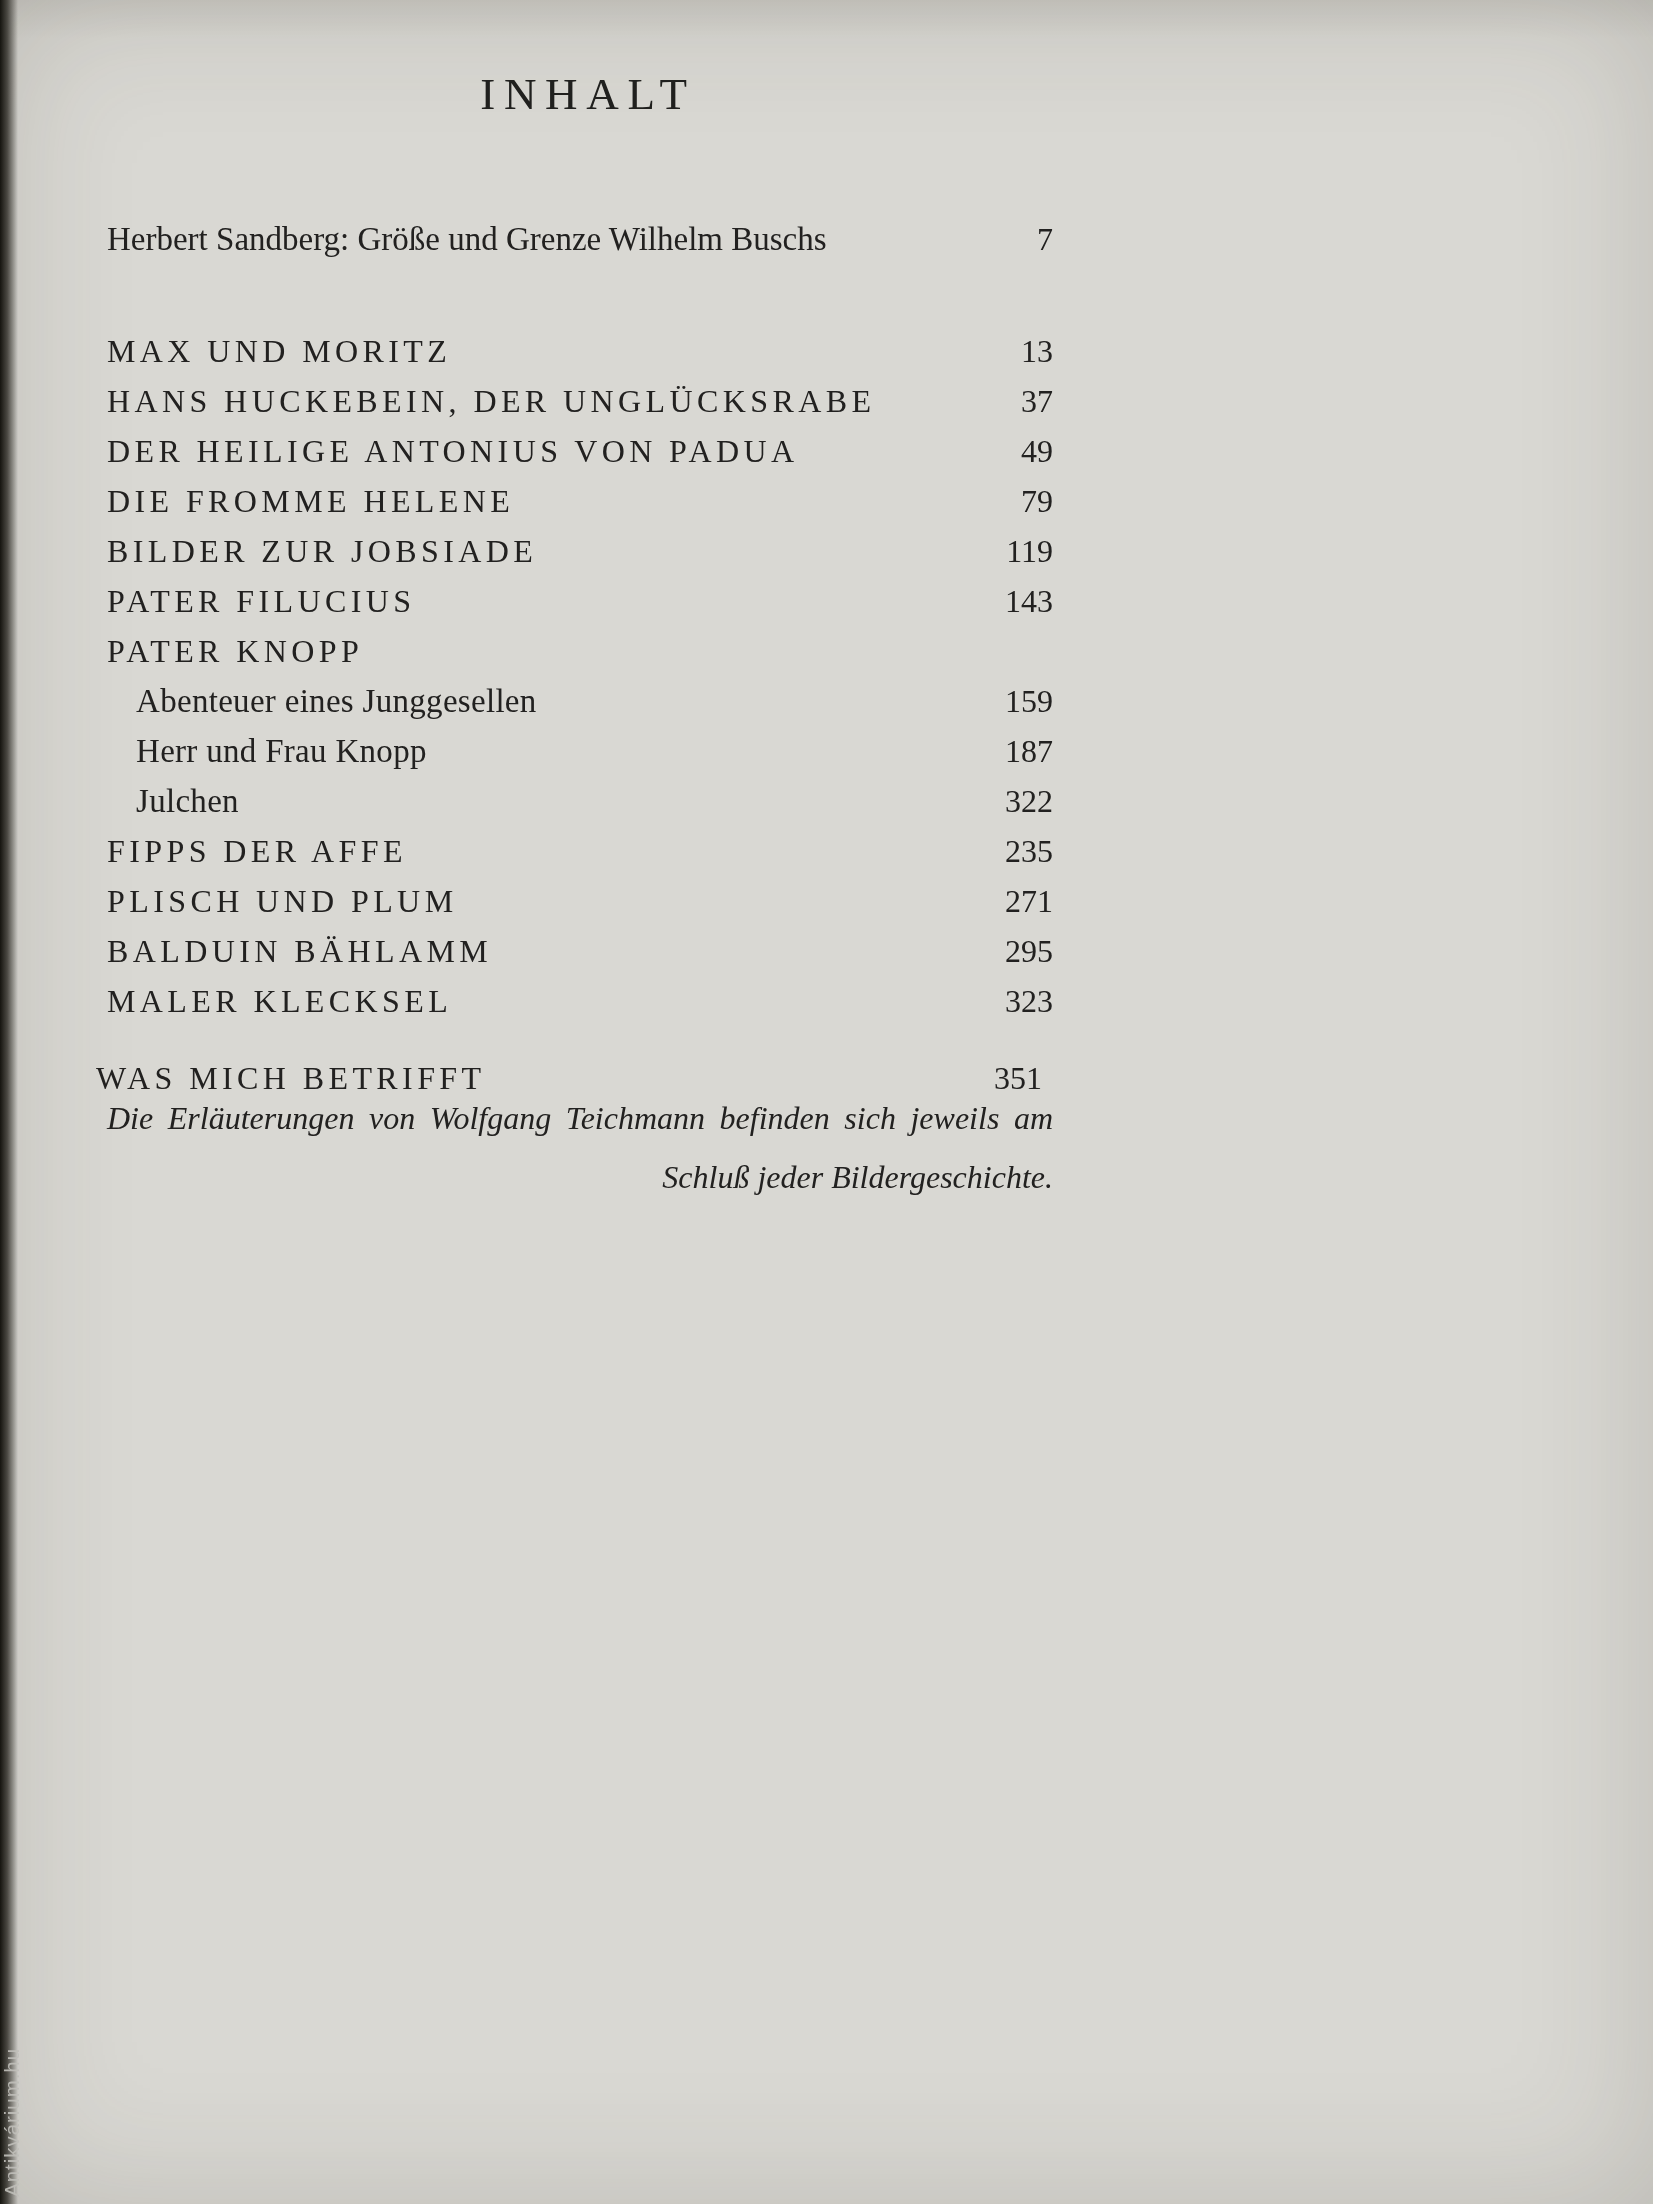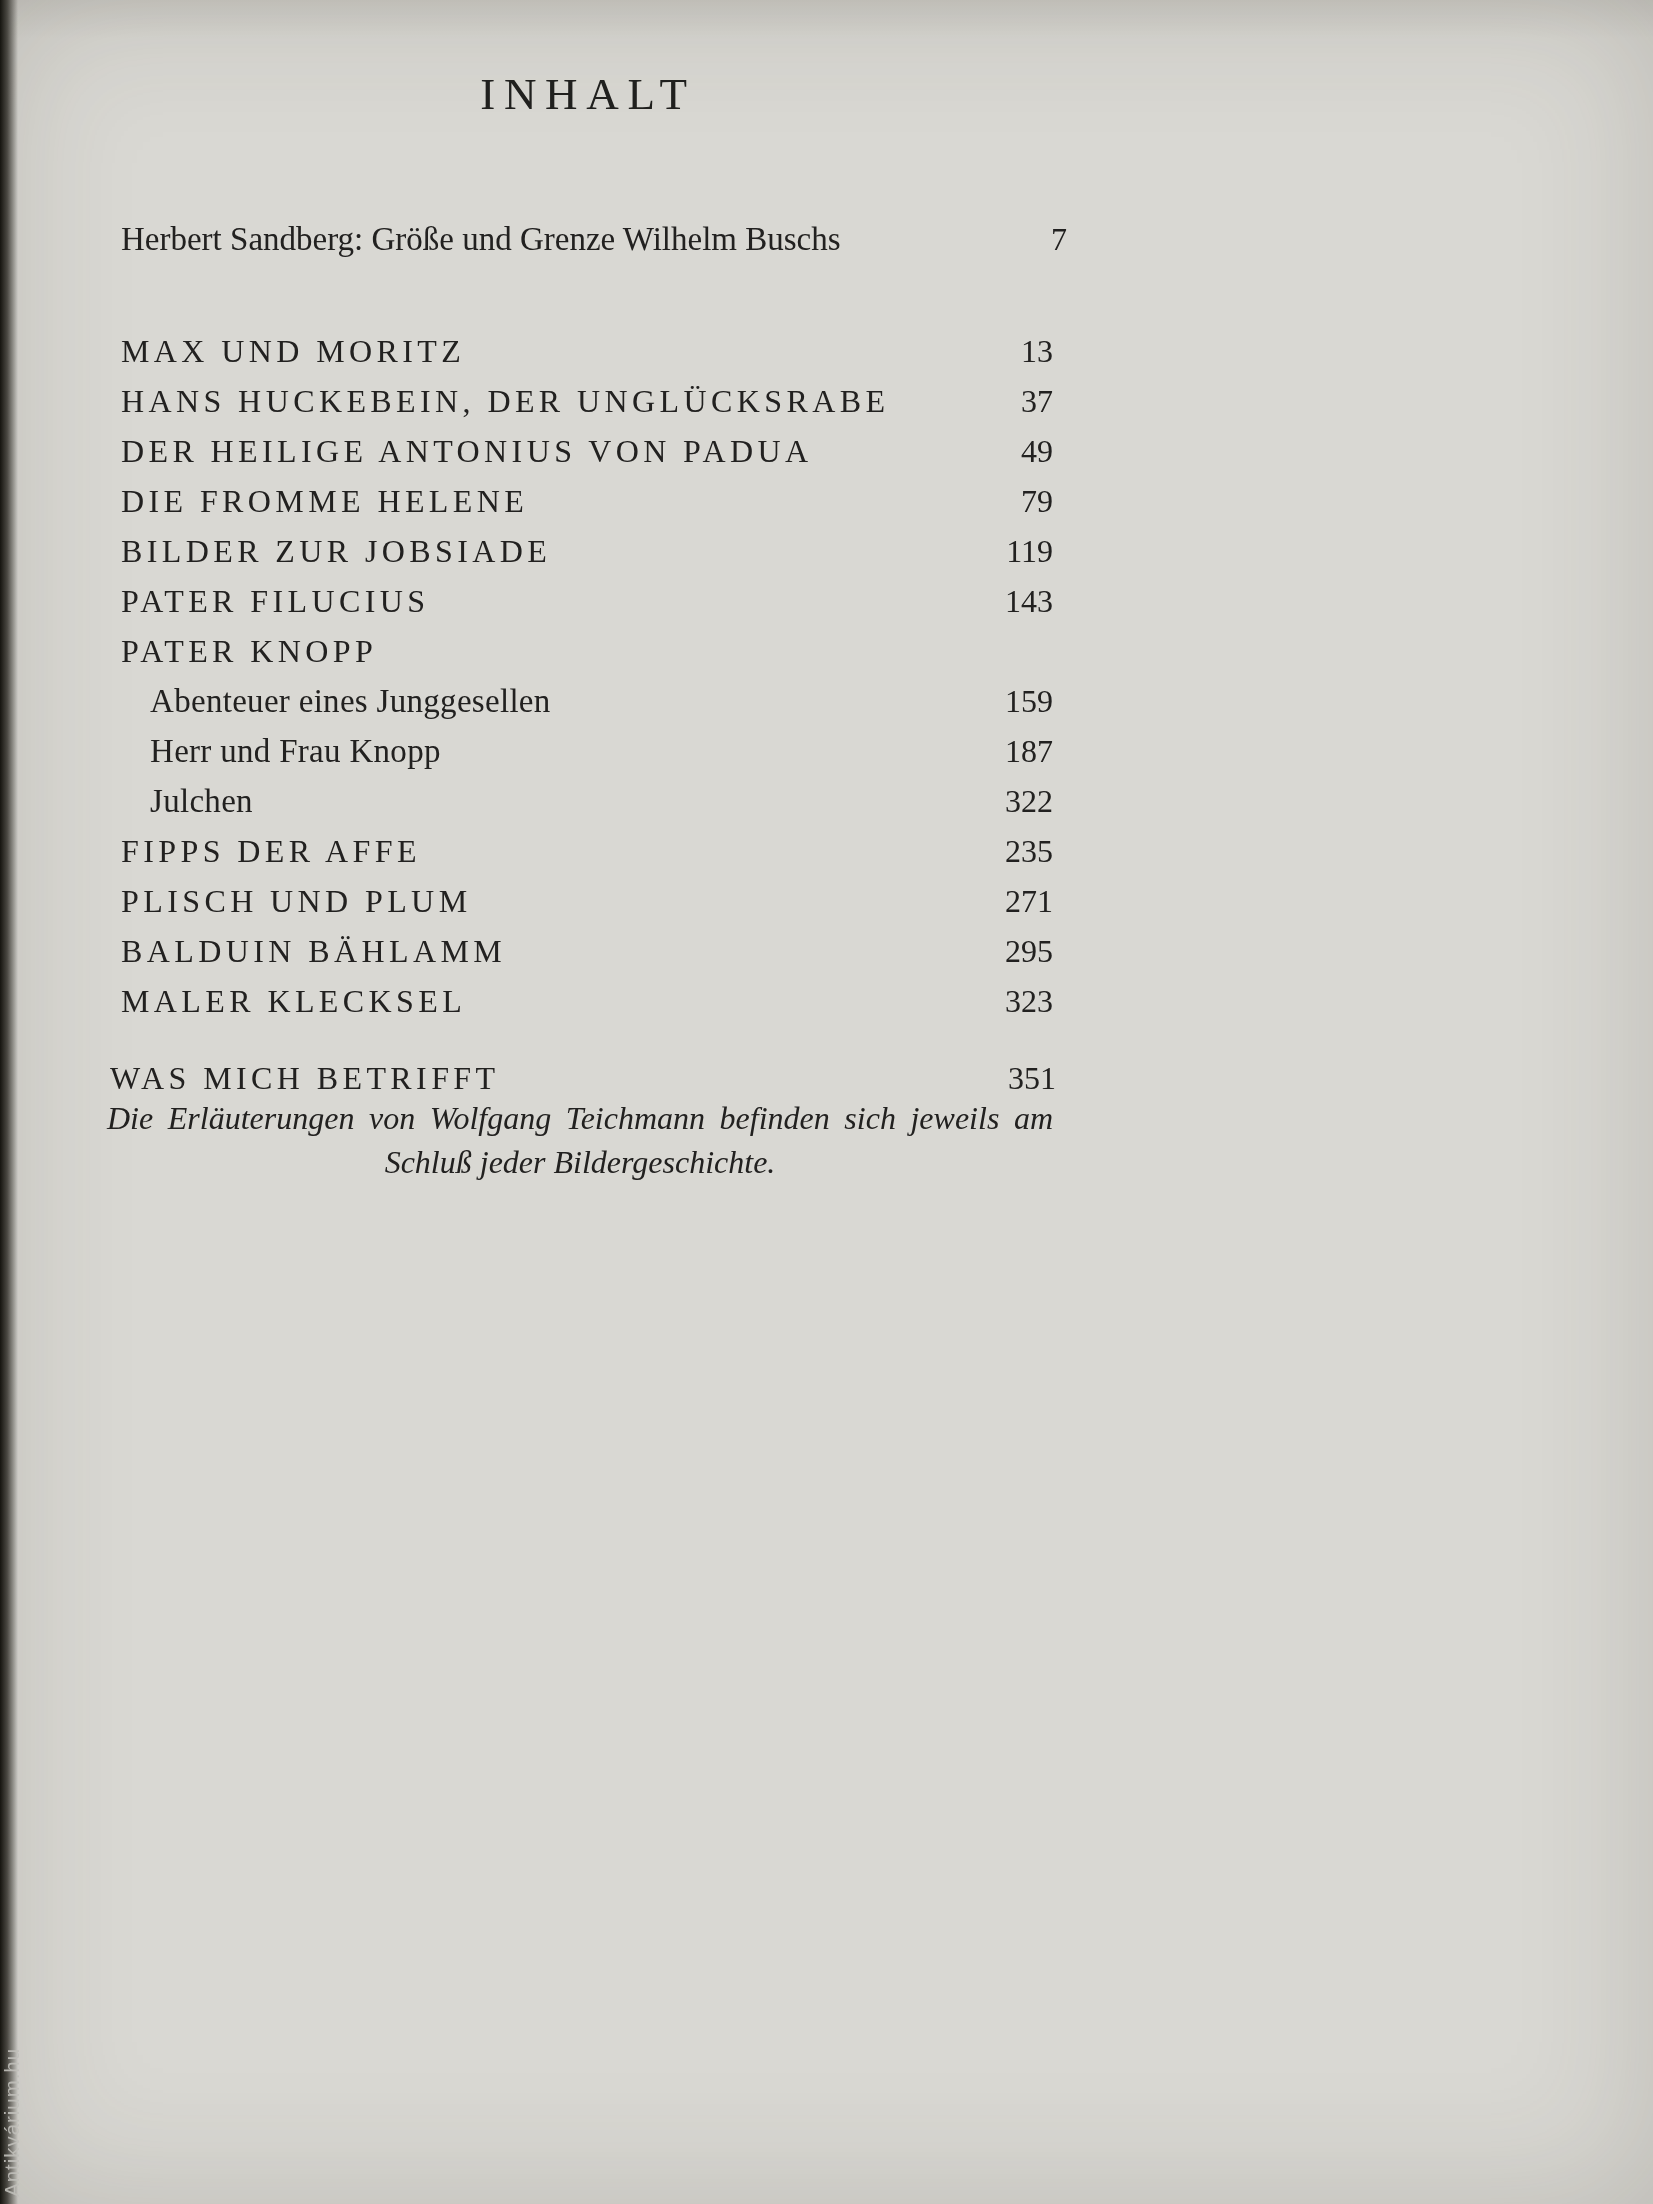--- a/index.html
+++ b/index.html
@@ -59,7 +59,6 @@
     display: flex;
     justify-content: space-between;
     align-items: baseline;
-    margin-left: 14px;
   }
   .row .num {
     font-size: 32px;

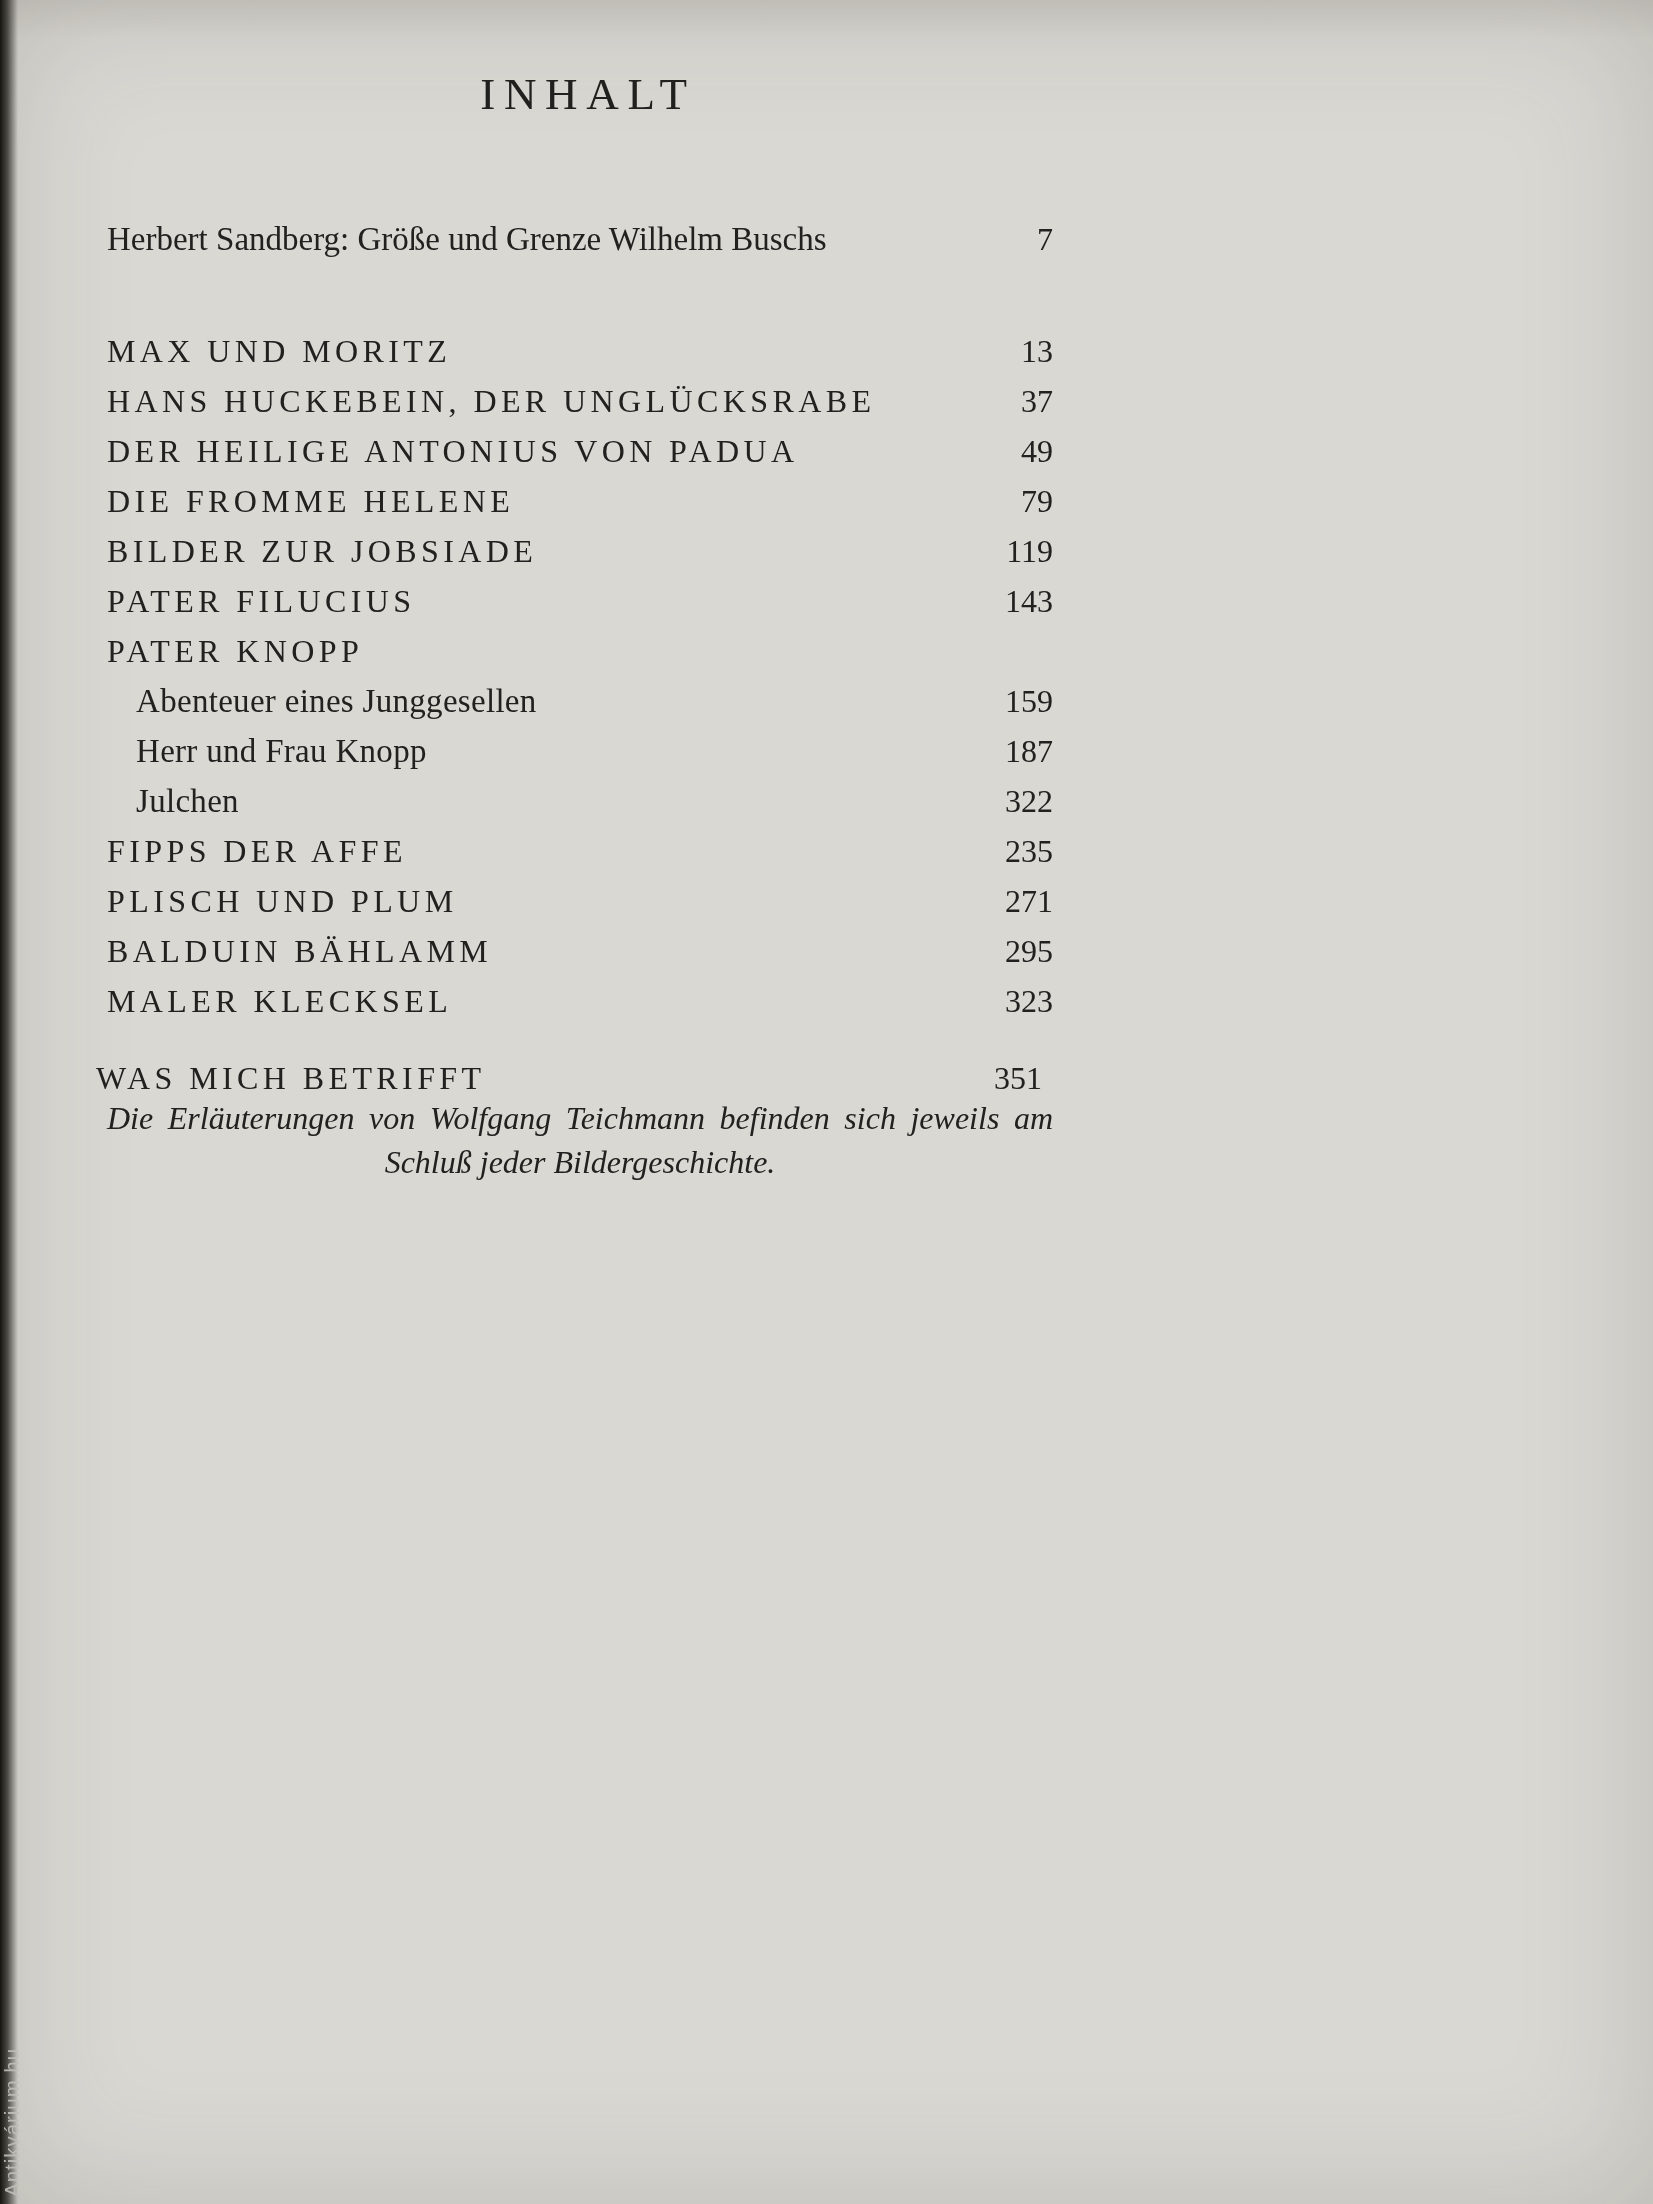--- a/index.html
+++ b/index.html
@@ -115,7 +115,8 @@
     text-align-last: justify;
   }
   .note .line2 {
-    text-align: center;
+    text-align: right;
+    margin-top: 15px;
   }
 </style>
 </head>

